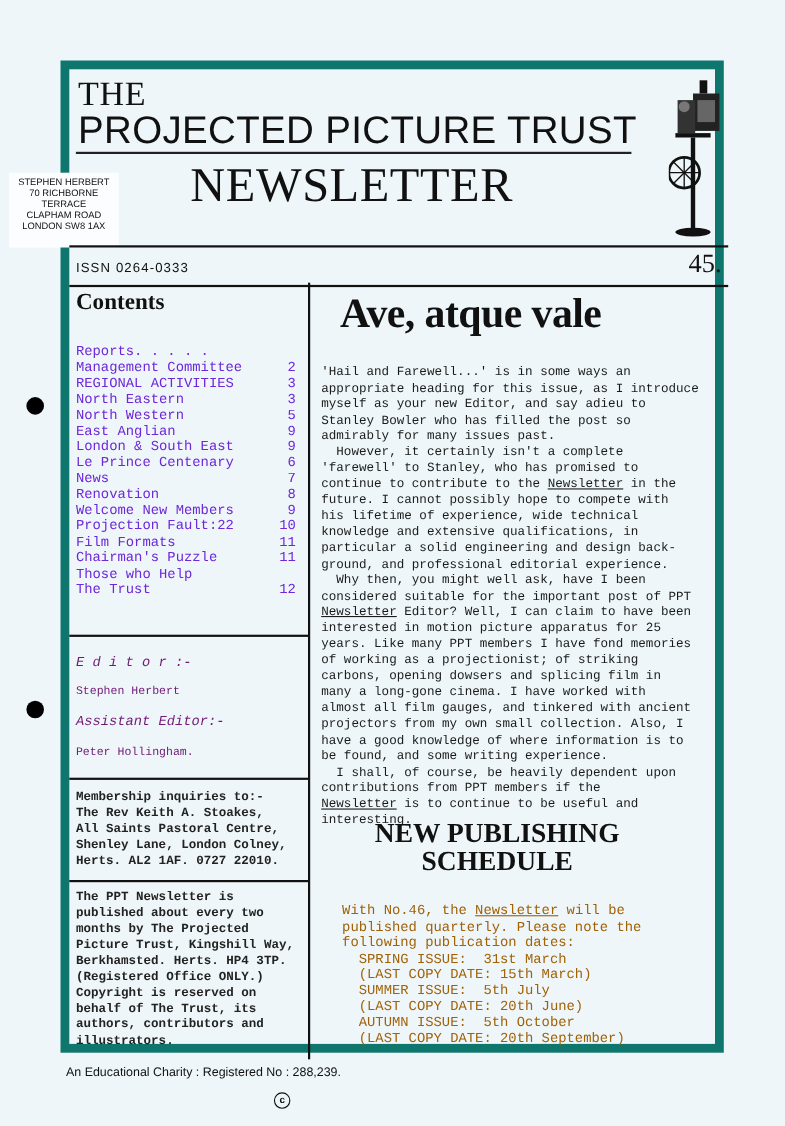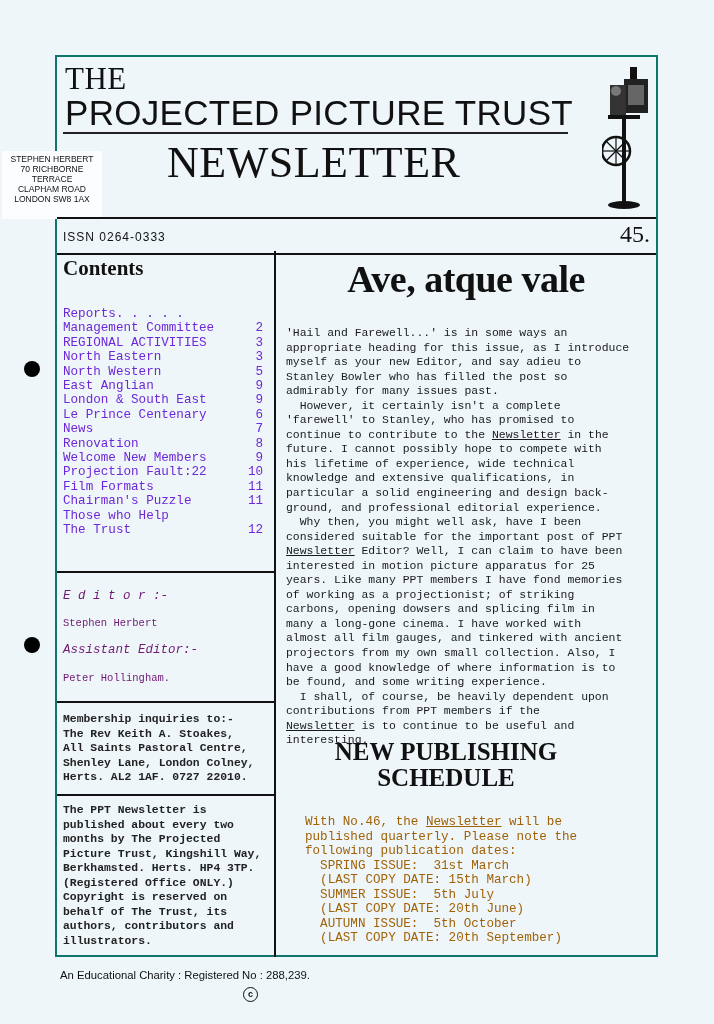--- a/index.html
+++ b/index.html
@@ -4,7 +4,7 @@
 <style>
   html,body{margin:0;padding:0;}
   body{width:714px;height:1024px;background:#eef6f9;position:relative;overflow:hidden;font-family:"Liberation Serif",serif;color:#111;}
-  .frame{position:absolute;left:55px;top:55px;width:603px;height:902px;border:2px solid #0f766e;box-sizing:border-box;}
+  .frame{position:absolute;left:55px;top:55px;width:603px;height:902px;border:8px solid #0f766e;box-sizing:border-box;}
   .title-the{position:absolute;left:8px;top:6px;font-size:31px;line-height:32px;font-family:"Liberation Serif",serif;letter-spacing:0.5px;}
   .title-ppt{position:absolute;left:8px;top:40px;font-size:35px;line-height:32px;font-family:Liberation Sans, sans-serif;letter-spacing:0.3px;}
   .title-rule{position:absolute;left:6px;top:75px;width:505px;border-top:2px solid #222;}

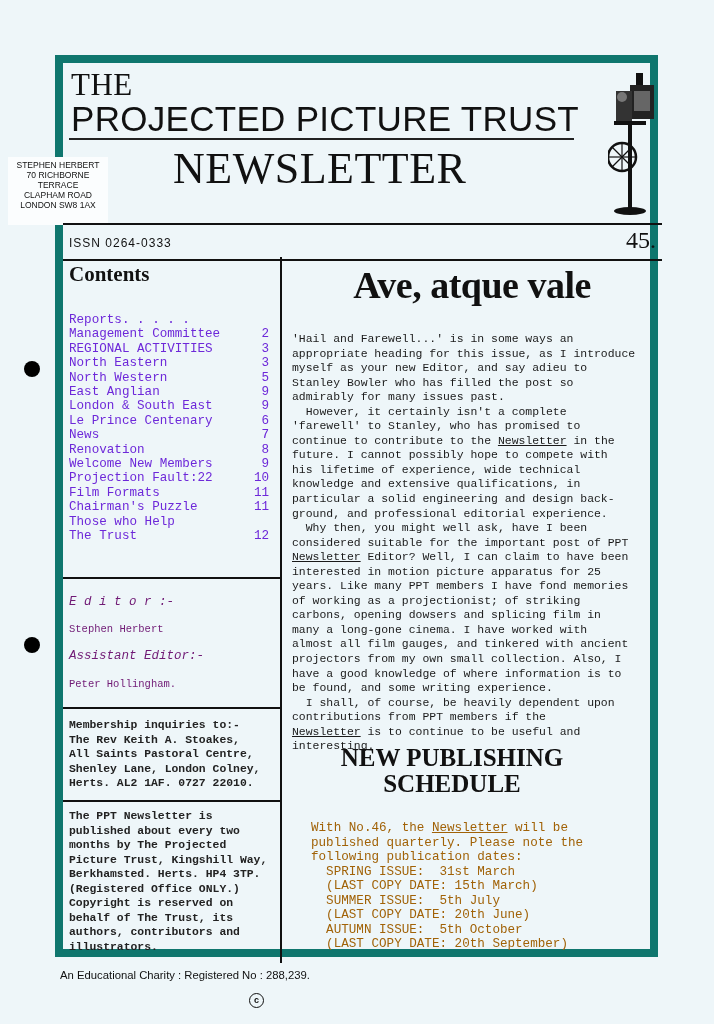--- a/index.html
+++ b/index.html
@@ -25,7 +25,7 @@
   .ital{font-style:italic;font-size:12.5px;}
   .mono-box{position:absolute;left:6px;width:208px;font-family:"Liberation Mono",monospace;font-size:11.4px;line-height:14.5px;font-weight:bold;color:#222;white-space:pre;}
   .right{position:absolute;left:219px;top:194px;width:380px;}
-  .headline{position:absolute;left:0;width:380px;top:6px;text-align:center;font-size:38px;font-weight:bold;letter-spacing:-0.5px;}
+  .headline{position:absolute;left:0;width:380px;top:6px;text-align:left;font-size:38px;font-weight:bold;letter-spacing:-0.5px;padding-left:27px;}
   .article{position:absolute;left:10px;top:75px;width:365px;font-family:"Liberation Mono",monospace;font-size:11.45px;line-height:14.55px;color:#1a1a1a;white-space:pre;}
   .u{text-decoration:underline;}
   .sched-h{position:absolute;left:0;width:340px;top:488px;text-align:center;font-size:25px;line-height:26px;font-weight:bold;}

